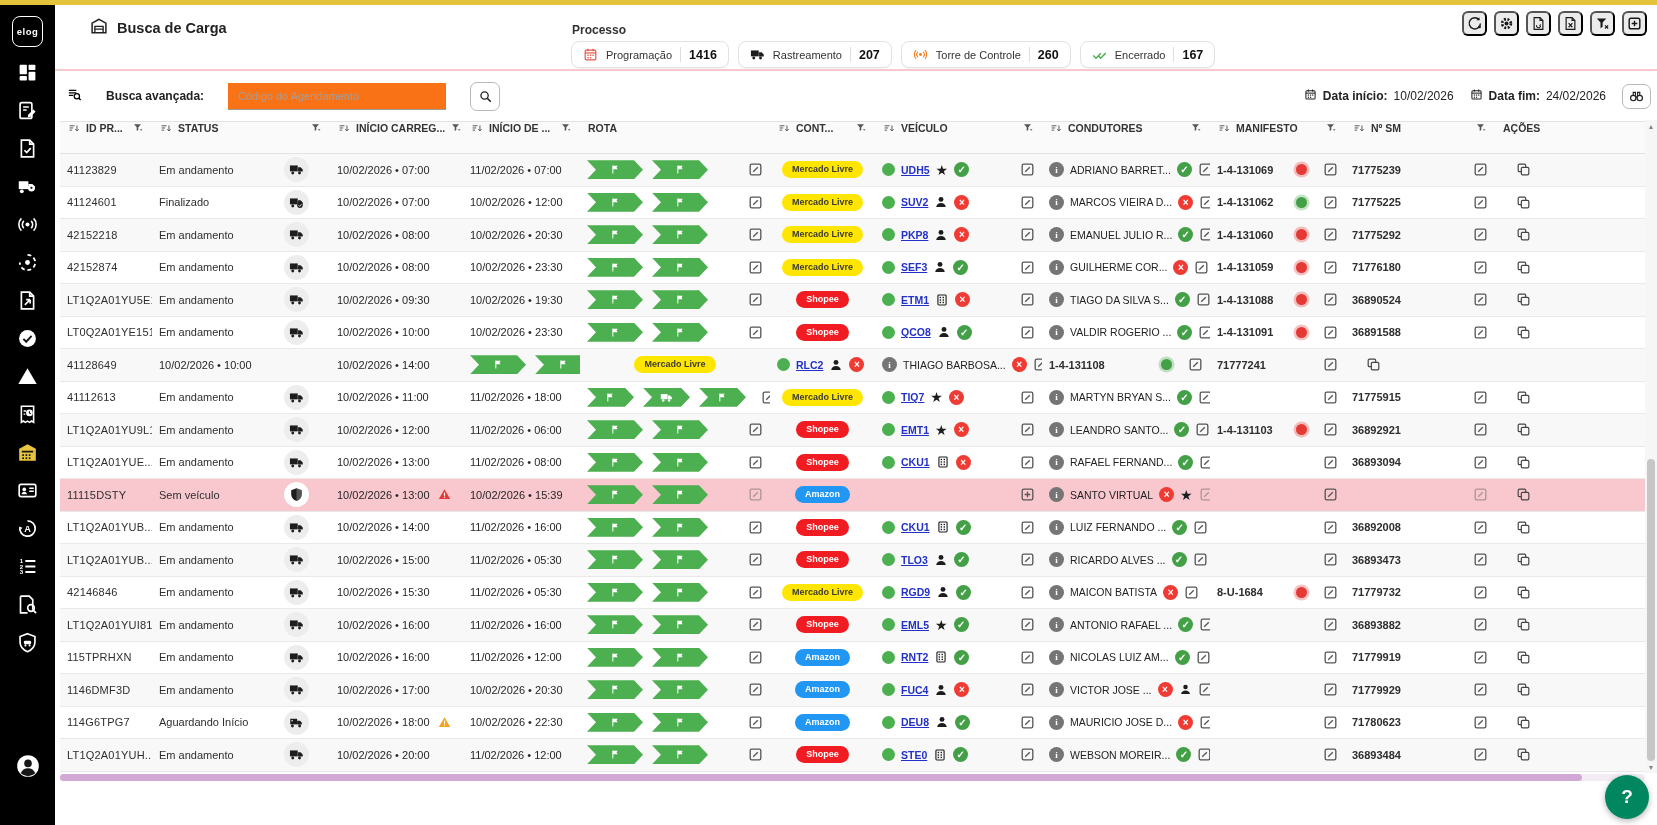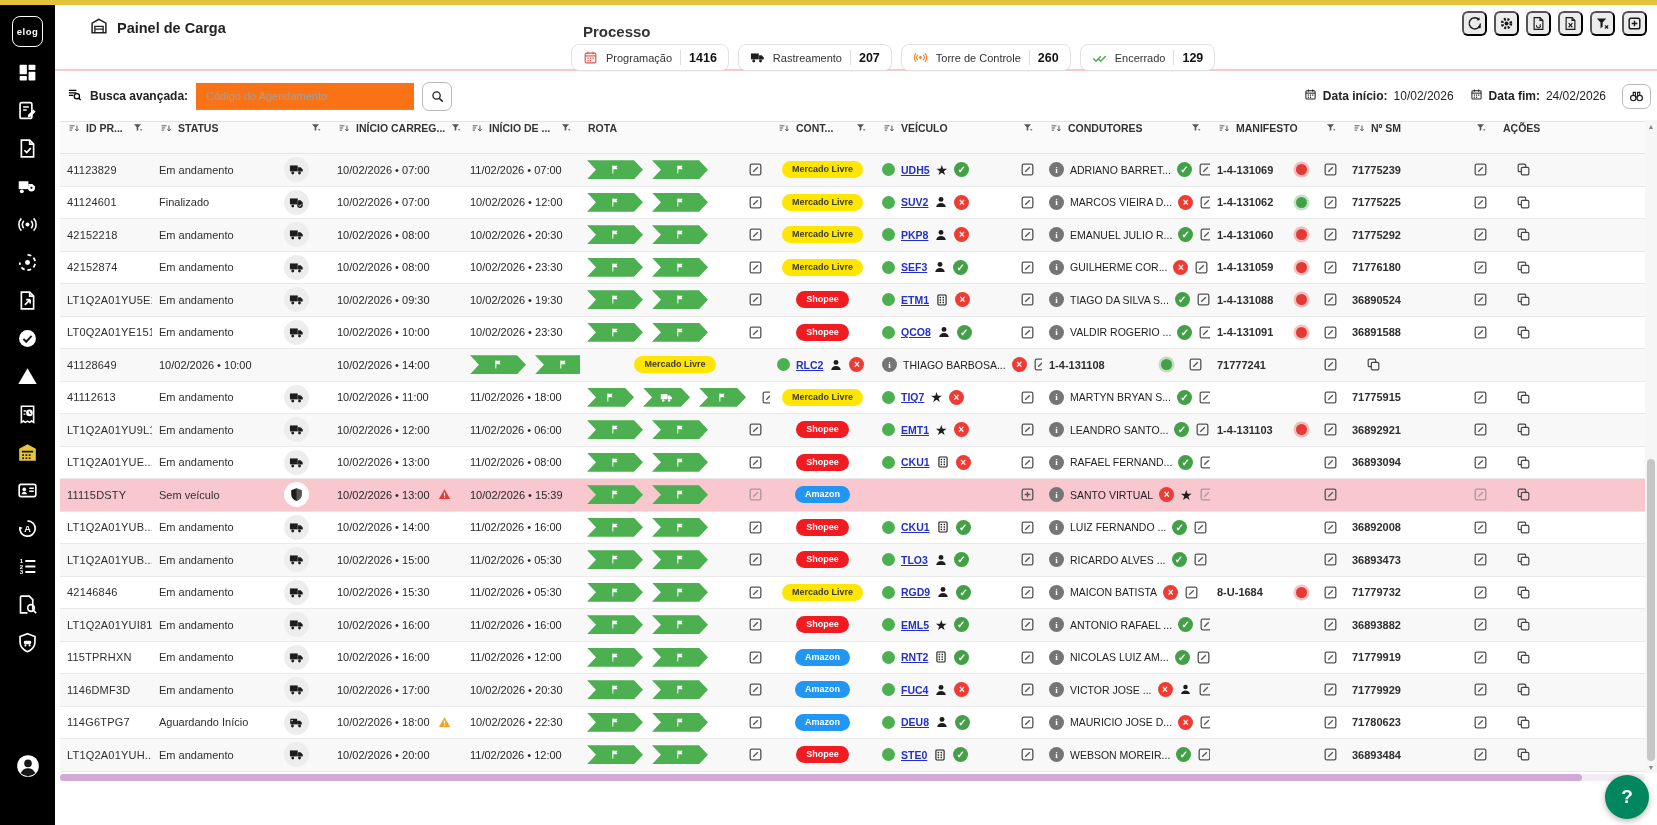--- a/index.html
+++ b/index.html
@@ -282,7 +282,7 @@
             <path d="M12 3L2.8 8.2V21h18.4V8.2z" fill="none" stroke="currentColor" stroke-width="2"></path>
             <path d="M6.5 21v-8.5h11V21M6.5 16.2h11" fill="none" stroke="currentColor" stroke-width="1.8"></path>
           </svg></span>
-      <h1>Painel de Carga</h1>
+      <h1>Busca de Carga</h1>
     </div>
     <div class="process">
       <div class="process-label">Processo</div>

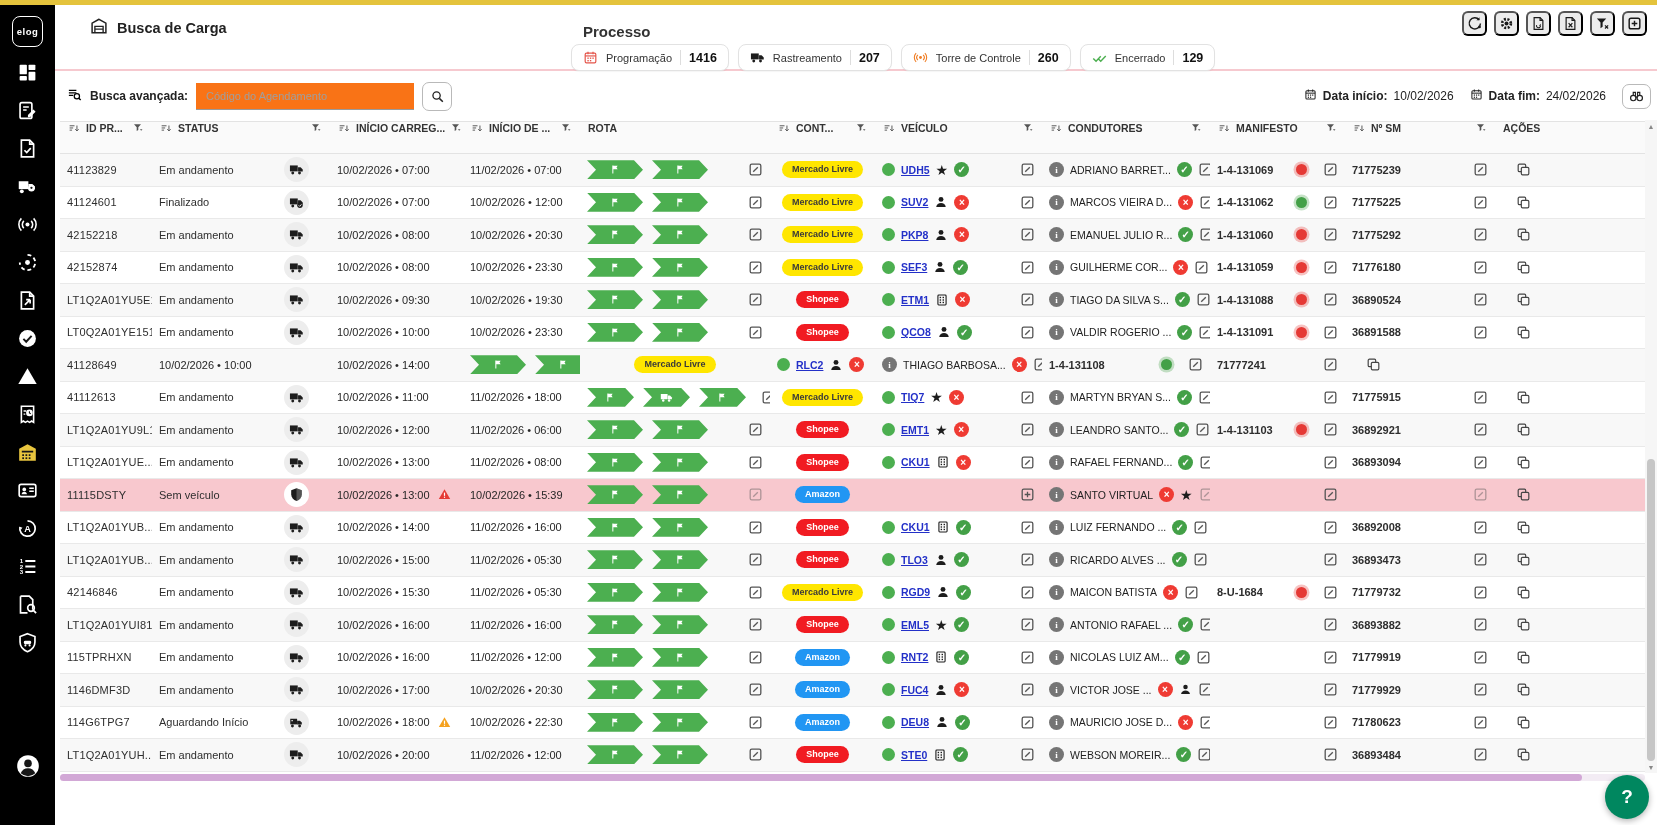--- a/index.html
+++ b/index.html
@@ -19,7 +19,7 @@
   .hdr-title{position:absolute;left:35px;top:12px;display:flex;align-items:center;gap:9px;color:#222}
   .hdr-title h1{font-size:14.5px;font-weight:bold;color:#222}
   .process{position:absolute;left:516px;top:18px}
-  .process-label{font-size:15px;font-weight:bold;color:#333;margin-bottom:4px;margin-left:12px}
+  .process-label{font-size:12px;font-weight:bold;color:#333;margin-bottom:4px;margin-left:1px}
   .badges{display:flex;gap:9px}
   .badge{display:flex;align-items:center;gap:8px;border:1px solid #e2e2e2;border-radius:8px;background:#fff;padding:5px 11px;box-shadow:0 1px 1px rgba(0,0,0,.04)}
   .badge .blabel{font-size:11px;color:#333}

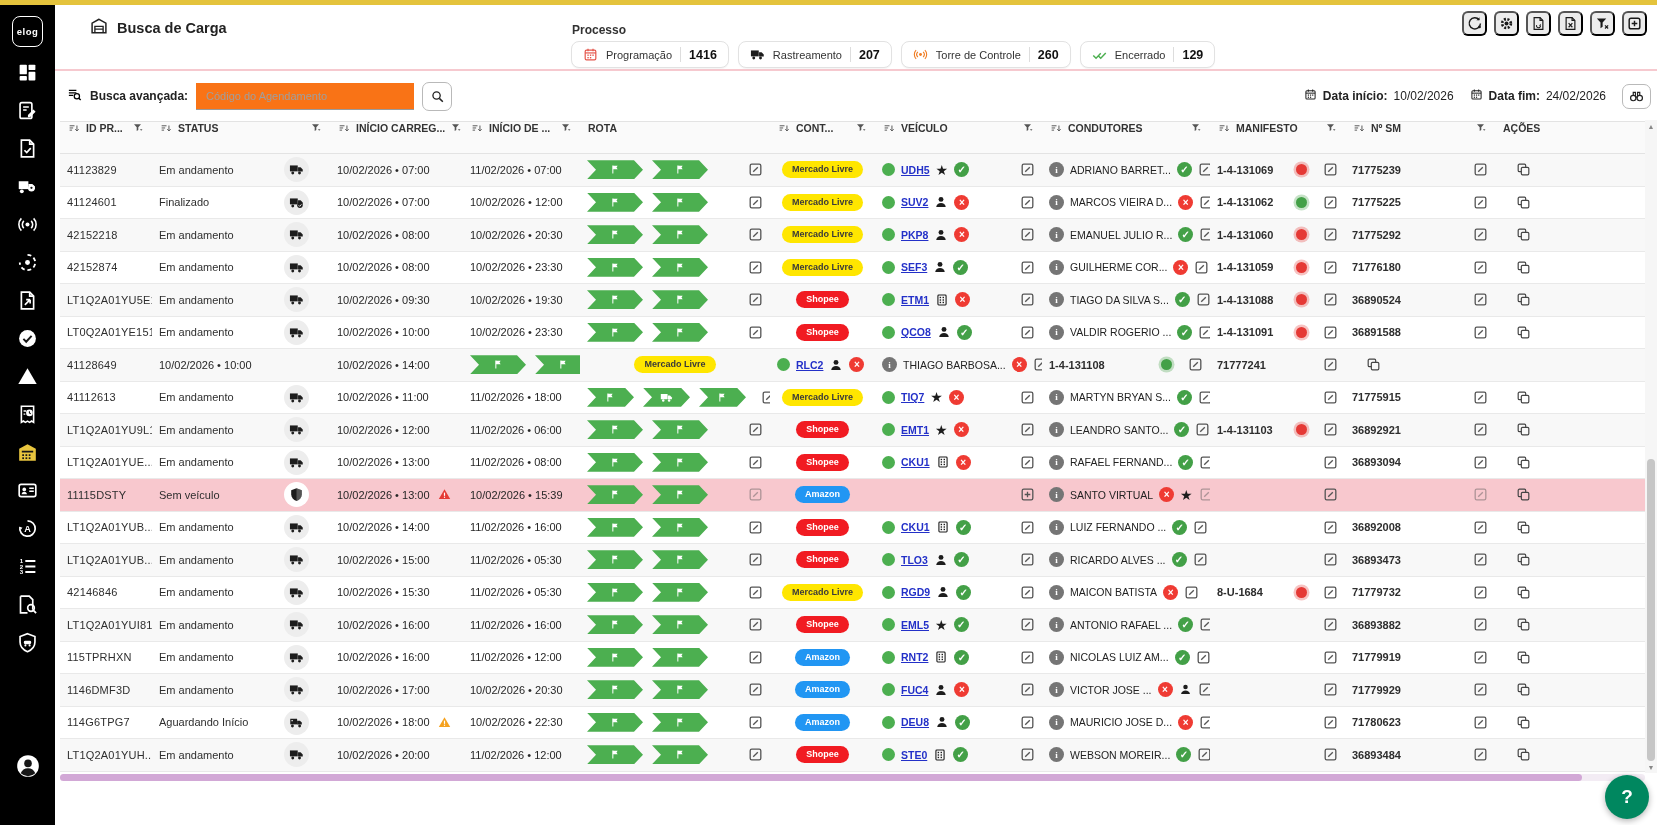--- a/index.html
+++ b/index.html
@@ -336,7 +336,7 @@
             </span>
      <span class="blabel">Encerrado</span>
      <span class="bdiv"></span>
-     <span class="bcount">129</span>
+     <span class="bcount">167</span>
    </div>
         </div>
     </div>

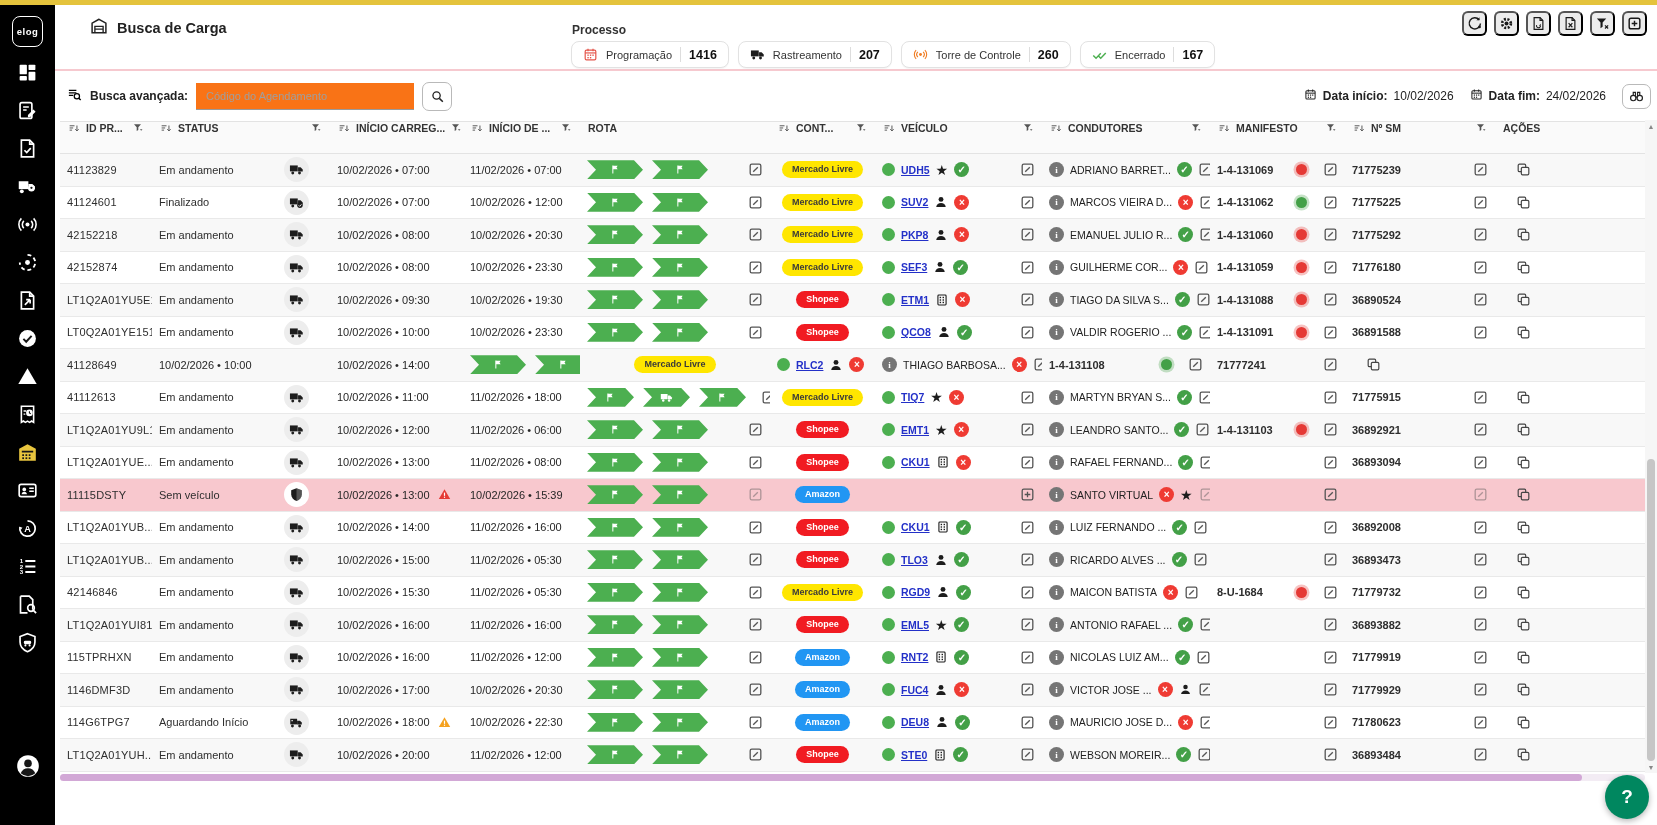--- a/index.html
+++ b/index.html
@@ -30,7 +30,7 @@
   .pinkline{height:2px;background:#F6C9CF;width:100%}
   
   .filters{height:50px;position:relative;display:flex;align-items:center}
-  .search{display:flex;align-items:center;gap:8px;margin-left:12px}
+  .search{display:flex;align-items:center;gap:24px;margin-left:12px}
   .search .slabel{font-size:12px;font-weight:bold;color:#222}
   .search input{width:218px;height:27px;background:#f97316;border:none;border-bottom:1px solid #9a9a9a;padding:0 10px;font-size:11px;color:#444;font-family:"Liberation Sans",sans-serif}
   .search input::placeholder{color:#9f9f9f}

